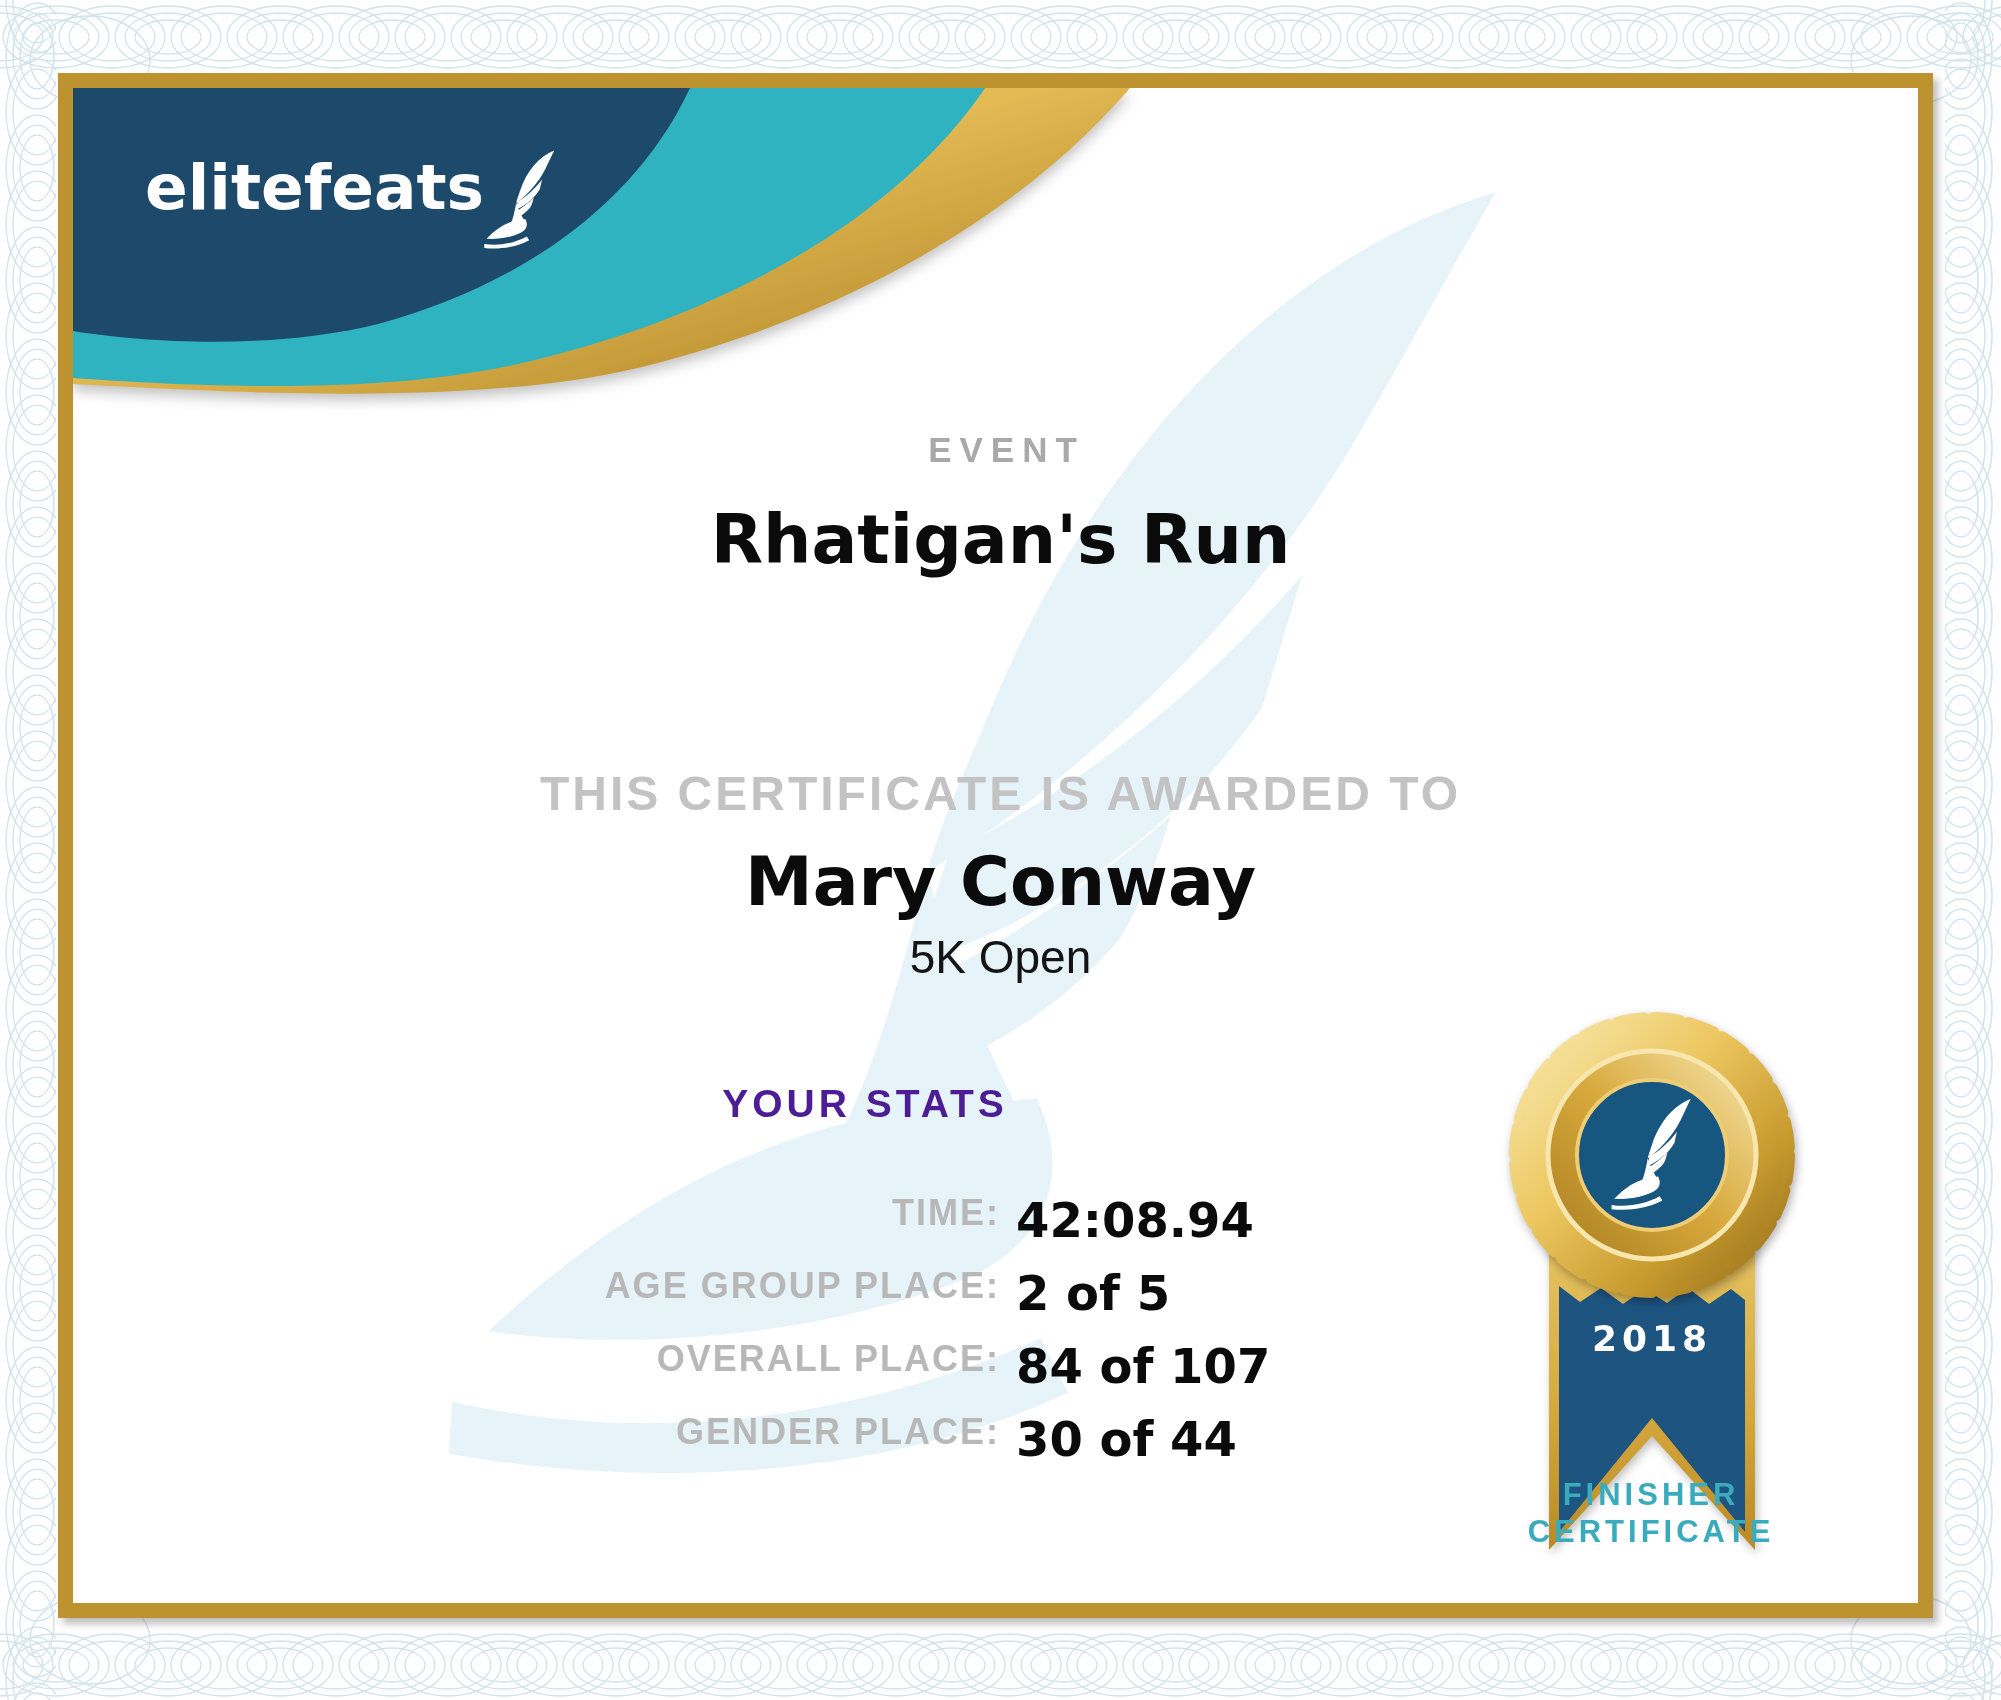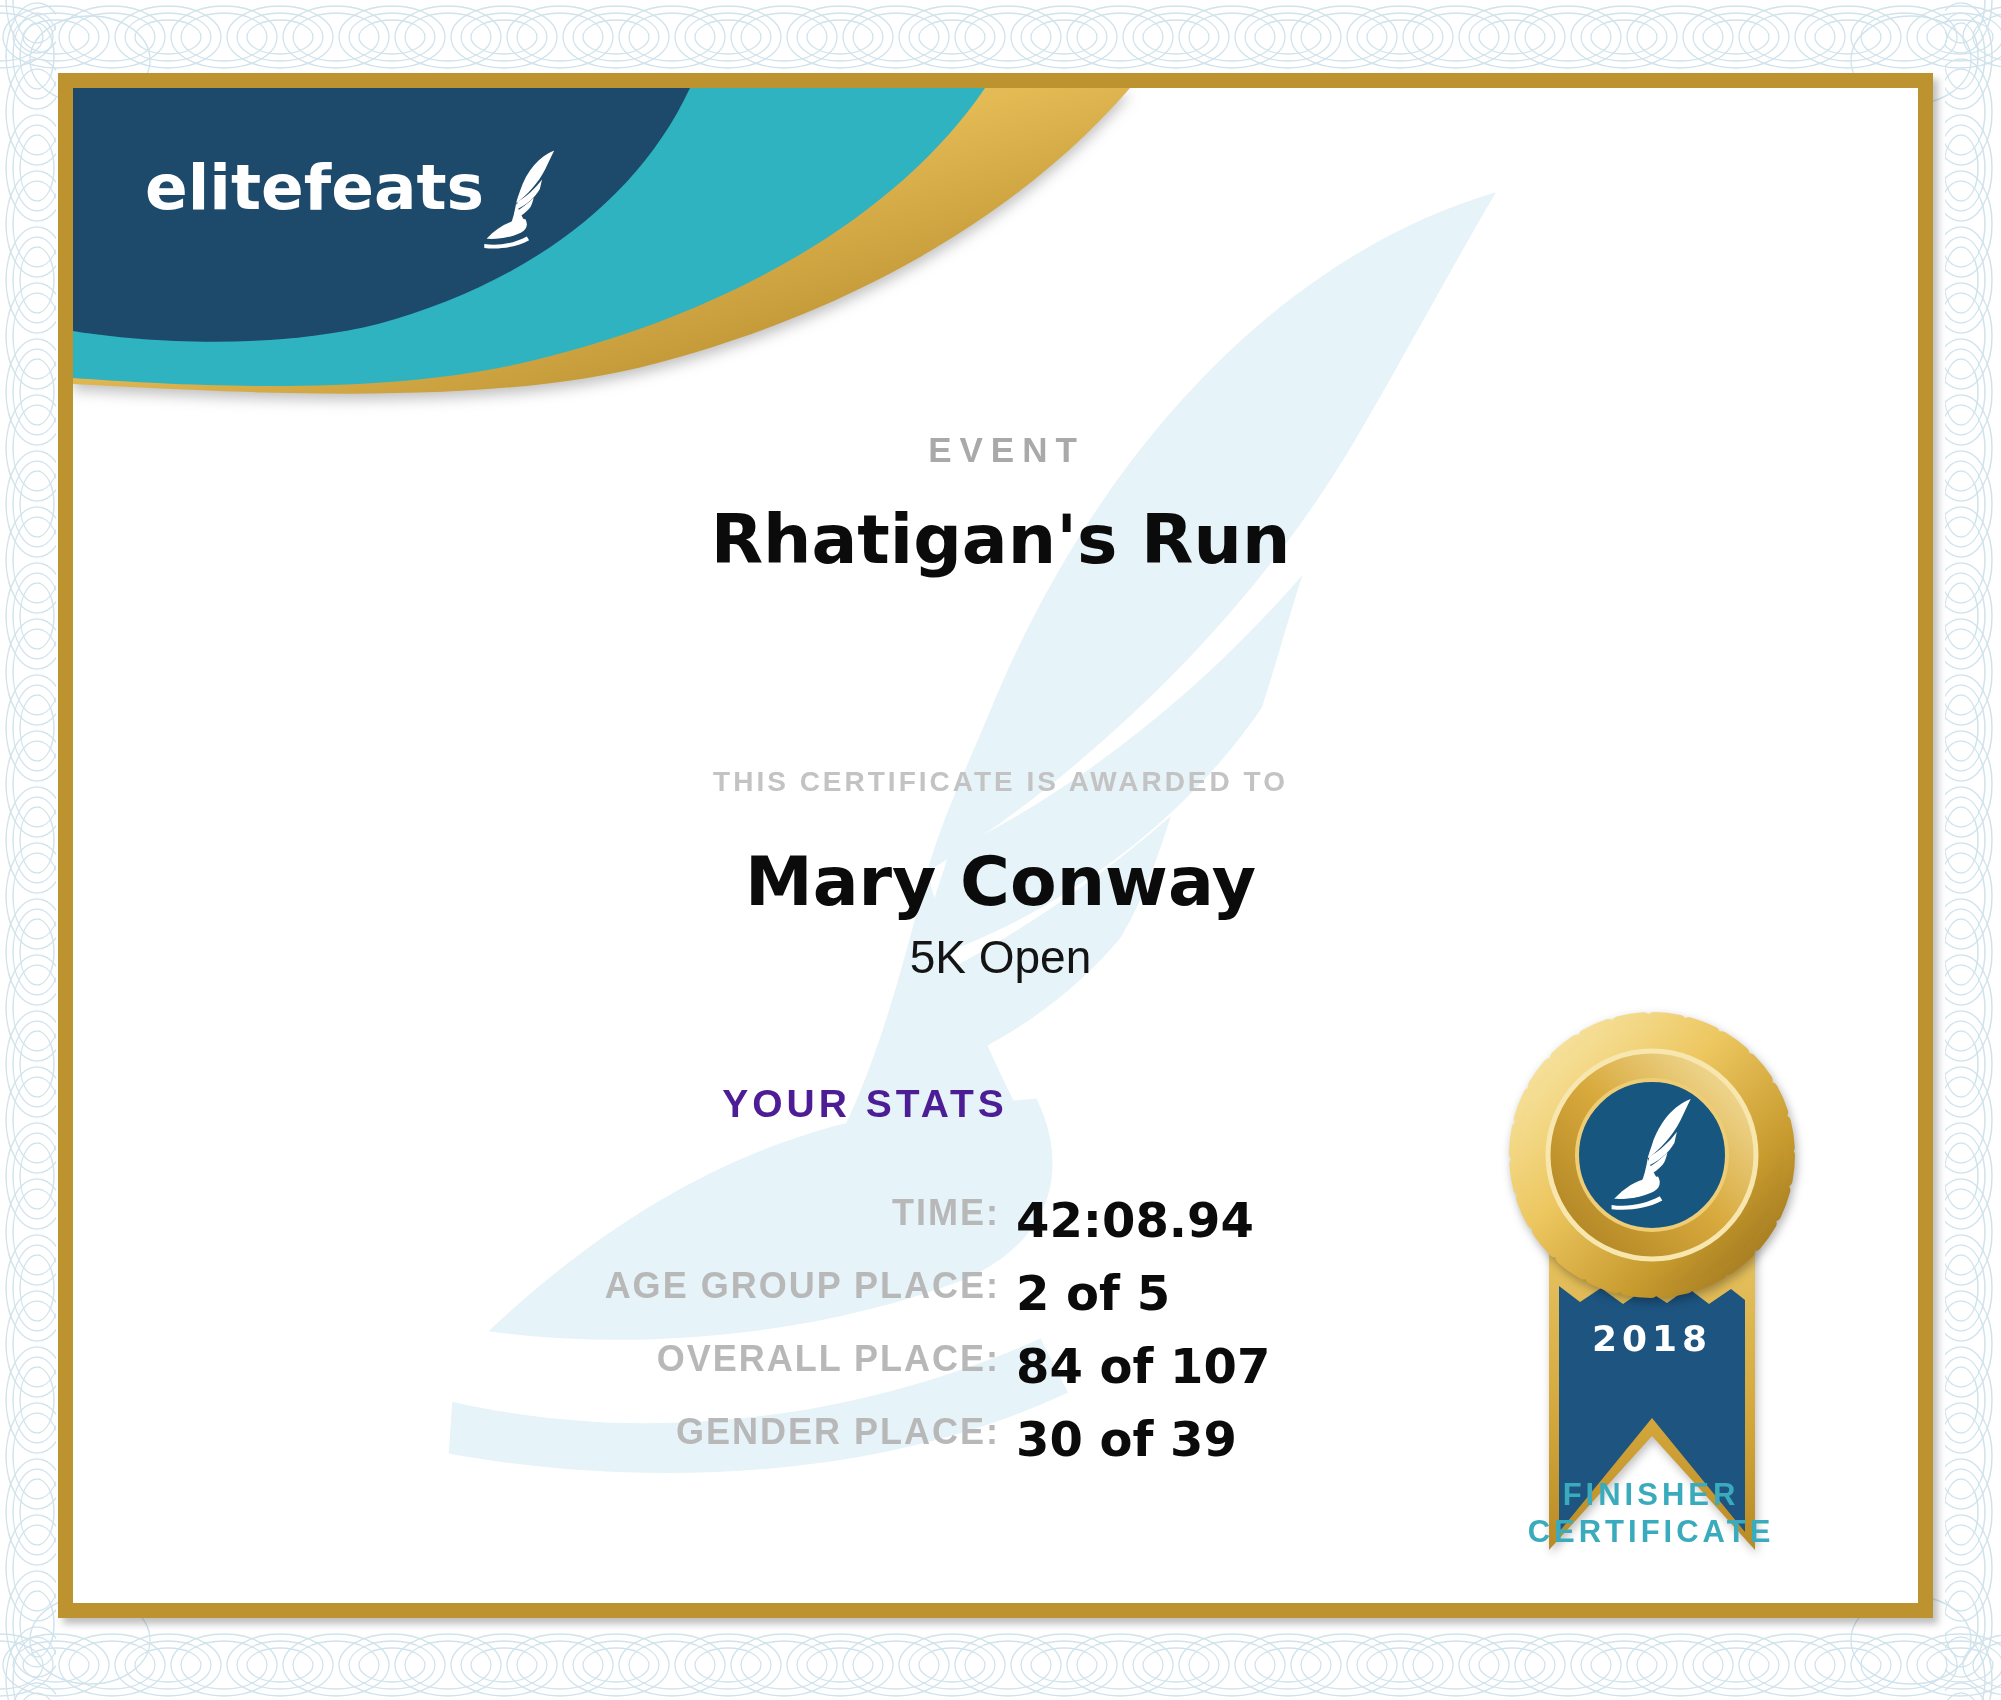--- a/index.html
+++ b/index.html
@@ -36,7 +36,7 @@
   .txt{position:absolute;left:0;width:2001px;text-align:center;z-index:3;}
   .event-label{top:430px;font-size:35px;font-weight:bold;letter-spacing:8px;color:#a9a9a9;margin-left:6px;}
   .event-name{top:500px;font-size:68px;font-weight:bold;color:#0b0b0b;font-family:"DejaVu Sans",sans-serif;}
-  .award-intro{top:766px;font-size:28px;font-weight:600;letter-spacing:3px;color:#c3c3c3;}
+  .award-intro{top:766px;font-size:48px;font-weight:600;letter-spacing:3px;color:#c3c3c3;}
   .recipient{top:842px;font-size:68px;font-weight:bold;color:#0b0b0b;font-family:"DejaVu Sans",sans-serif;}
   .division{top:930px;font-size:46px;font-weight:400;color:#141414;}
   .stats-heading{top:1082px;left:0;width:1730px;font-size:39px;font-weight:bold;letter-spacing:4px;color:#4c1d95;}

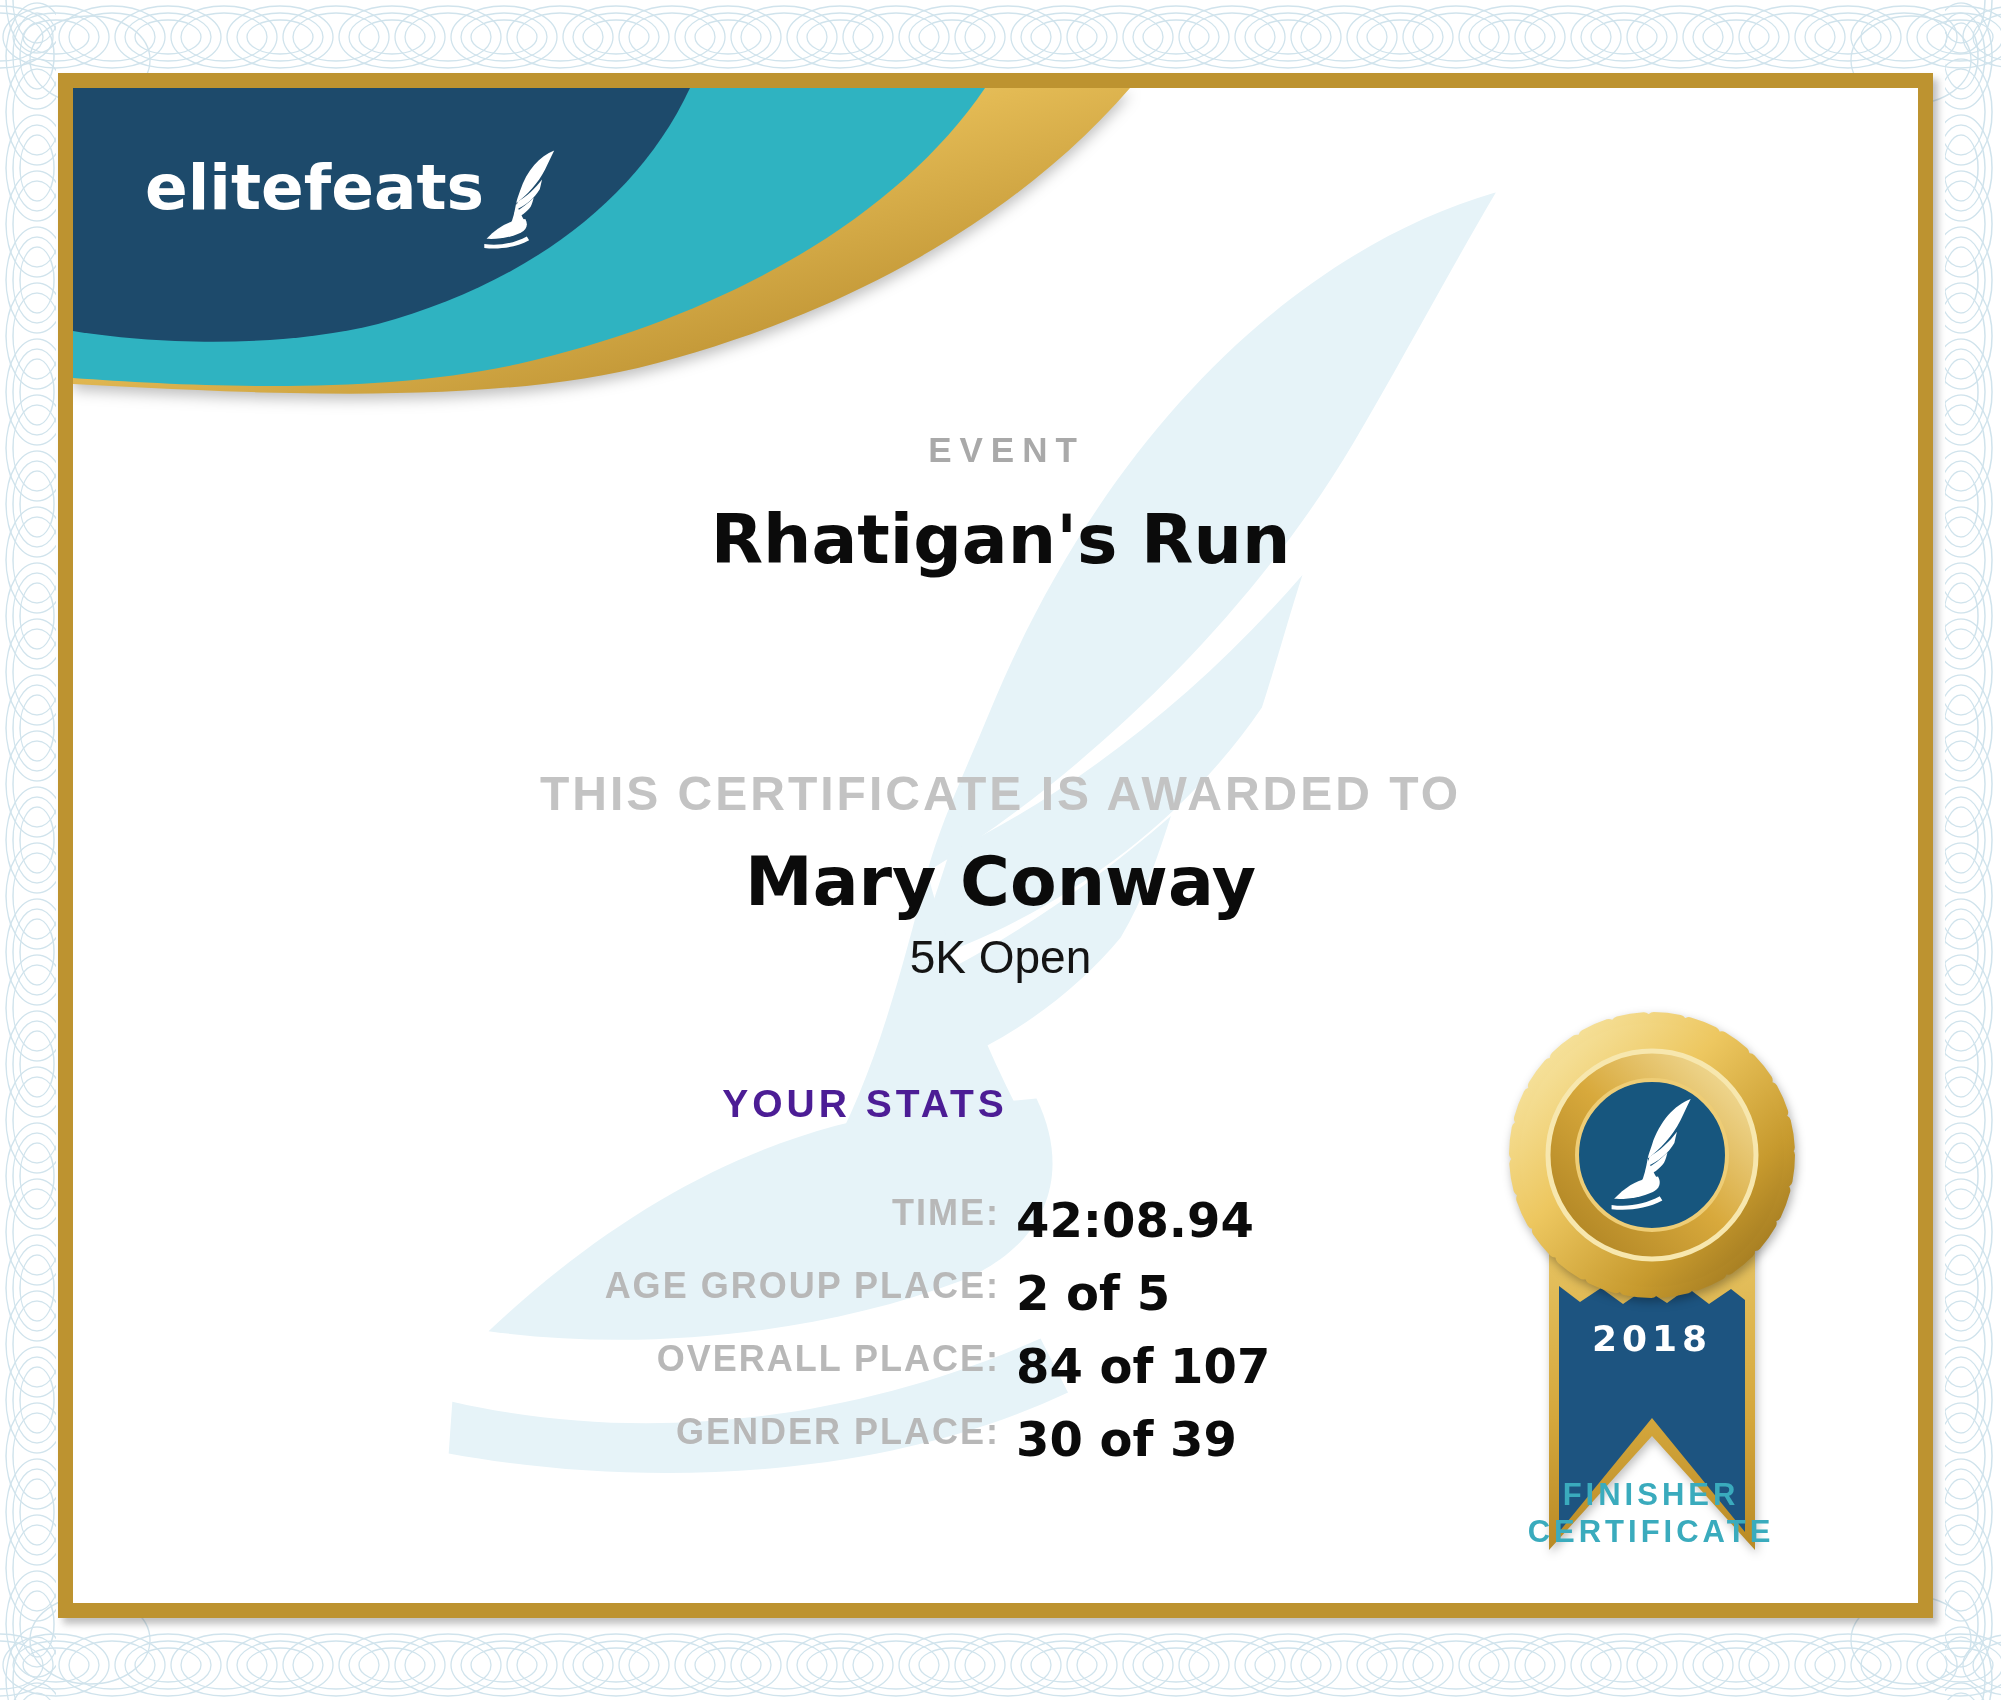--- a/index.html
+++ b/index.html
@@ -171,7 +171,7 @@
   </div>
   <div>
     <div class="stat-label row-3">GENDER PLACE:</div>
-    <div class="stat-value row-3">30 of 39</div>
+    <div class="stat-value row-3">30 of 44</div>
   </div>
 
   <svg class="badge-svg" viewBox="0 0 310 590">

